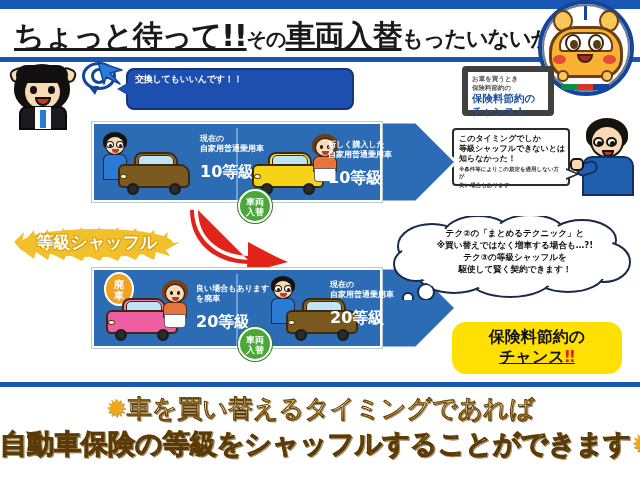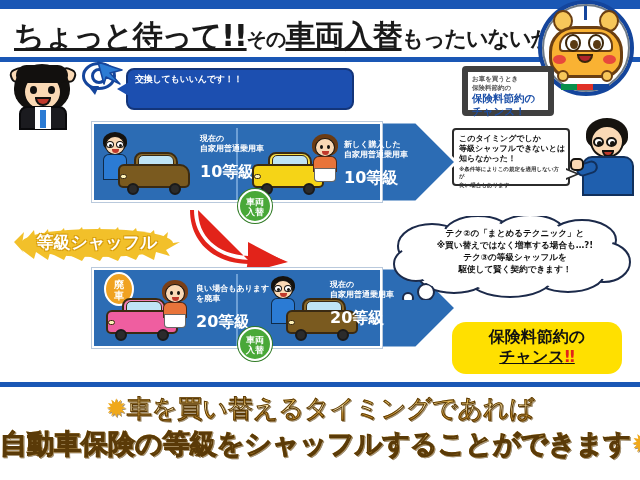--- a/index.html
+++ b/index.html
@@ -385,7 +385,7 @@
     <div class="torso" style="background:#e8743a;height:16px;"></div>
     <div class="skirt"></div>
   </div>
-  <div class="cell-label" style="left:344px;top:140px;">
+  <div class="cell-label" style="left:328px;top:140px;">
     <span class="sm">新しく購入した</span>
     <span class="sm">自家用普通乗用車</span>
     <span class="gr">10等級</span>

